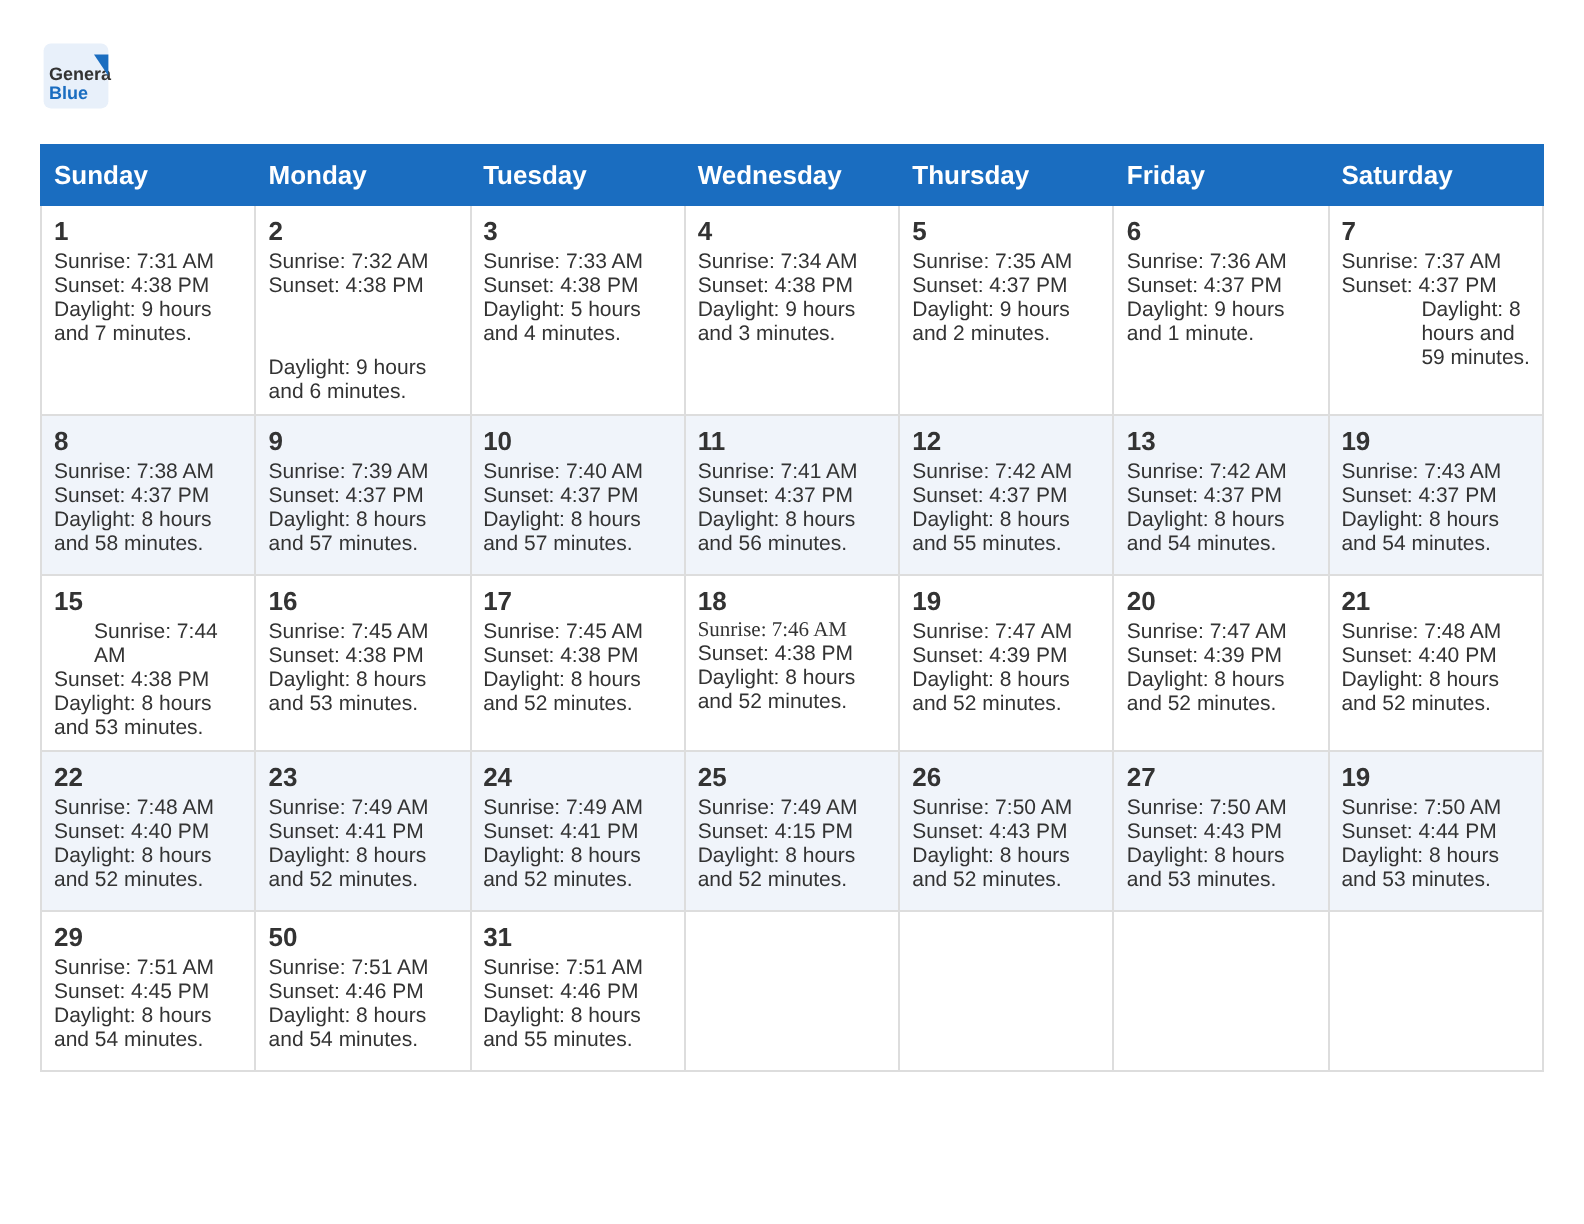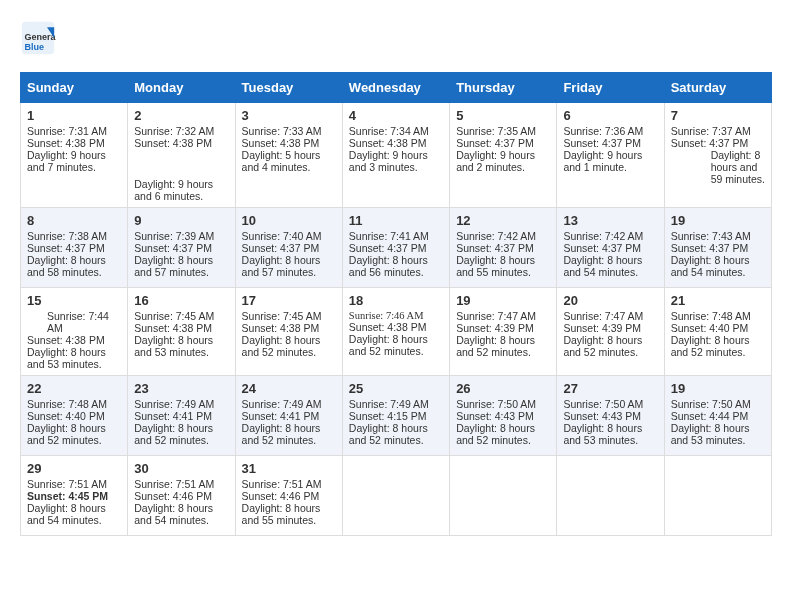--- a/index.html
+++ b/index.html
@@ -300,7 +300,7 @@
           <span style="display: block;">Daylight: 8 hours and 54 minutes.</span>
         </td>
         <td>
-          <span class="day-num">30</span>
+          <span class="day-num">50</span>
           <span style="display: block;">Sunrise: 7:51 AM</span>
           <span style="display: block;">Sunset: 4:46 PM</span>
           <span style="display: block;">Daylight: 8 hours and 54 minutes.</span>

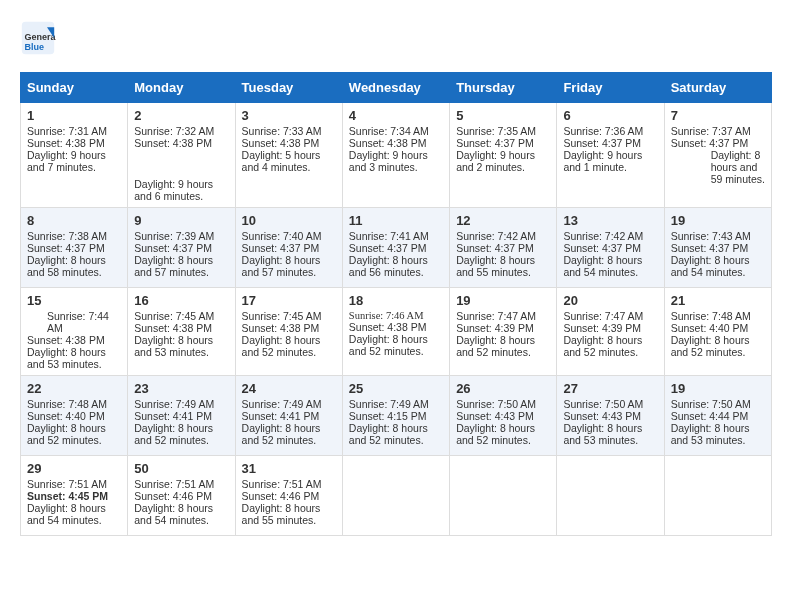--- a/index.html
+++ b/index.html
@@ -296,7 +296,7 @@
         <td>
           <span class="day-num">29</span>
           <span style="display: block;">Sunrise: 7:51 AM</span>
-          <span style="display: block; font-weight: bold;">Sunset: 4:45 PM</span>
+          <span style="display: block;">Sunset: 4:45 PM</span>
           <span style="display: block;">Daylight: 8 hours and 54 minutes.</span>
         </td>
         <td>

